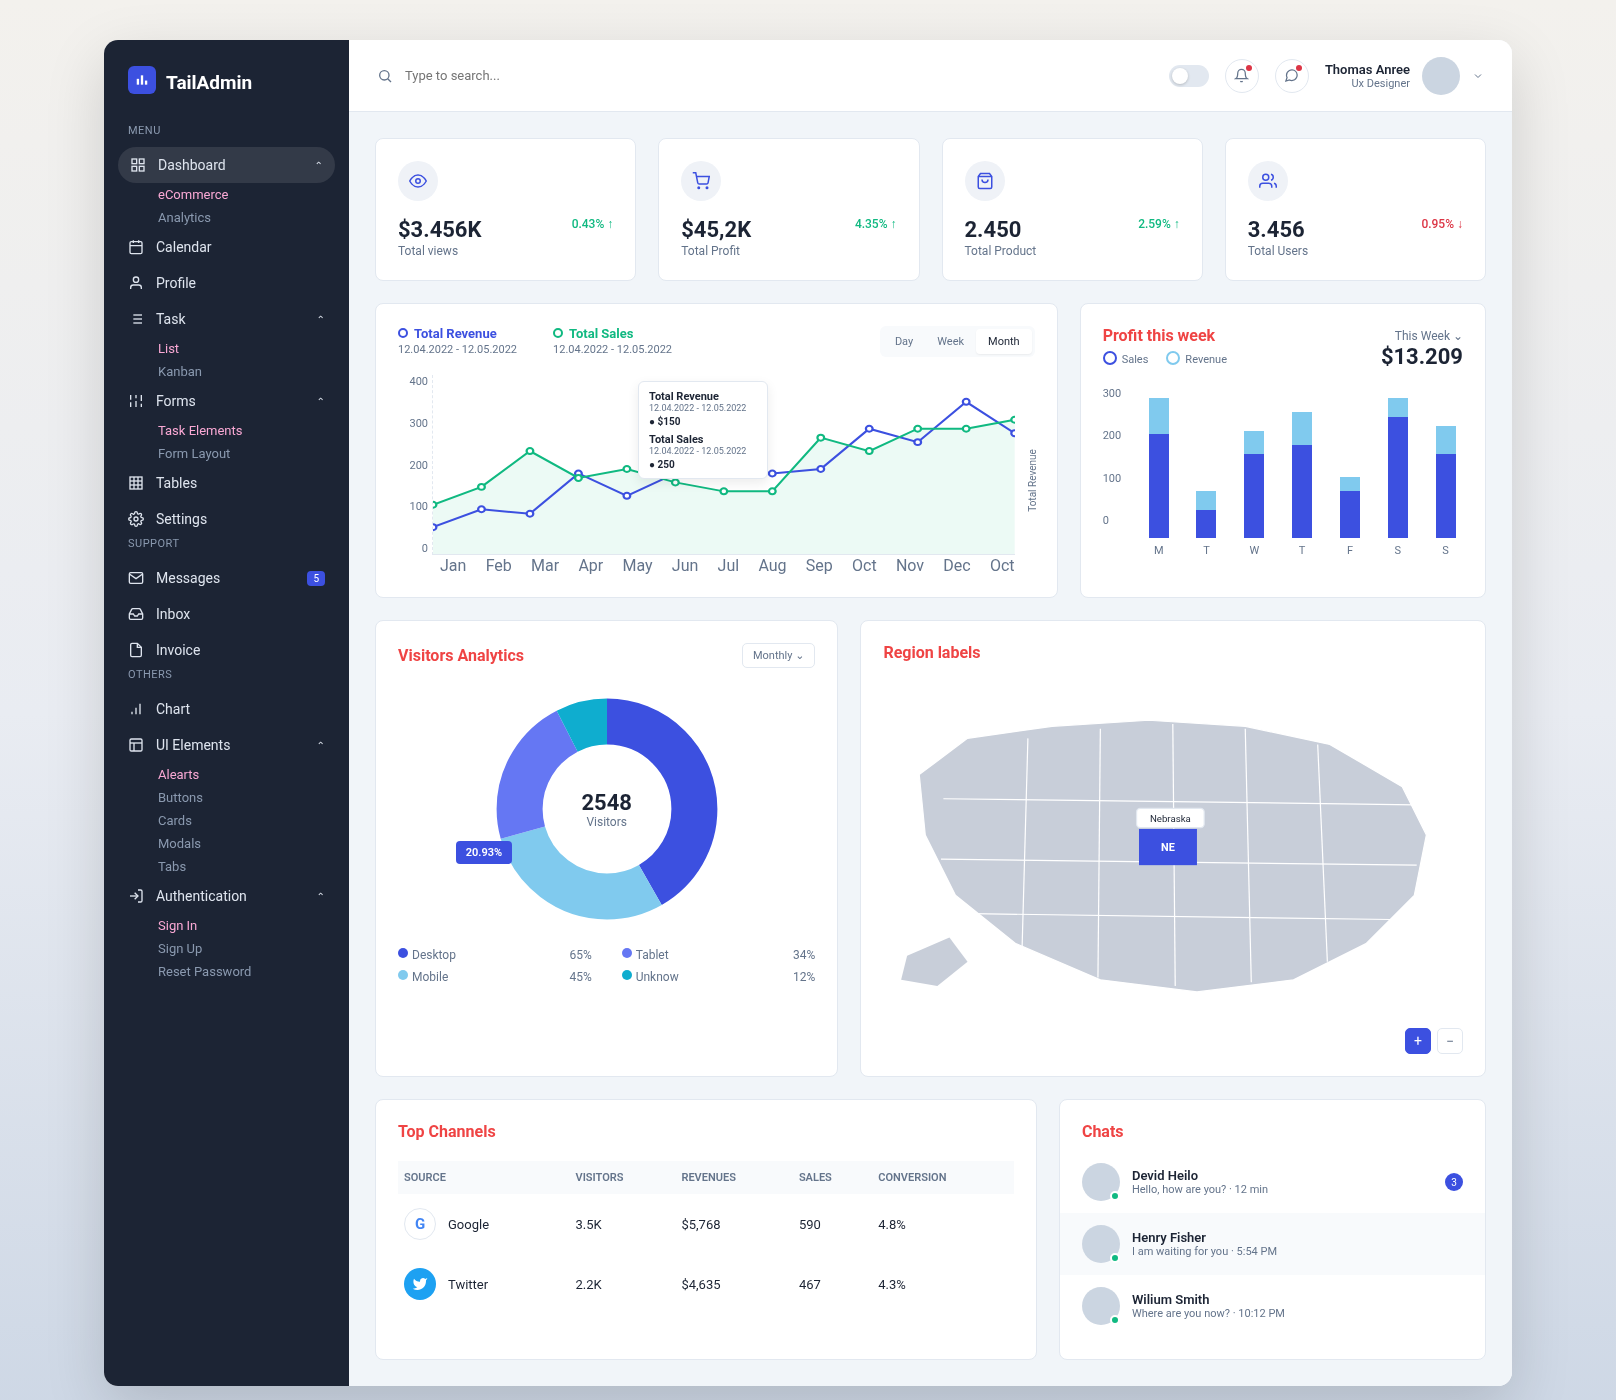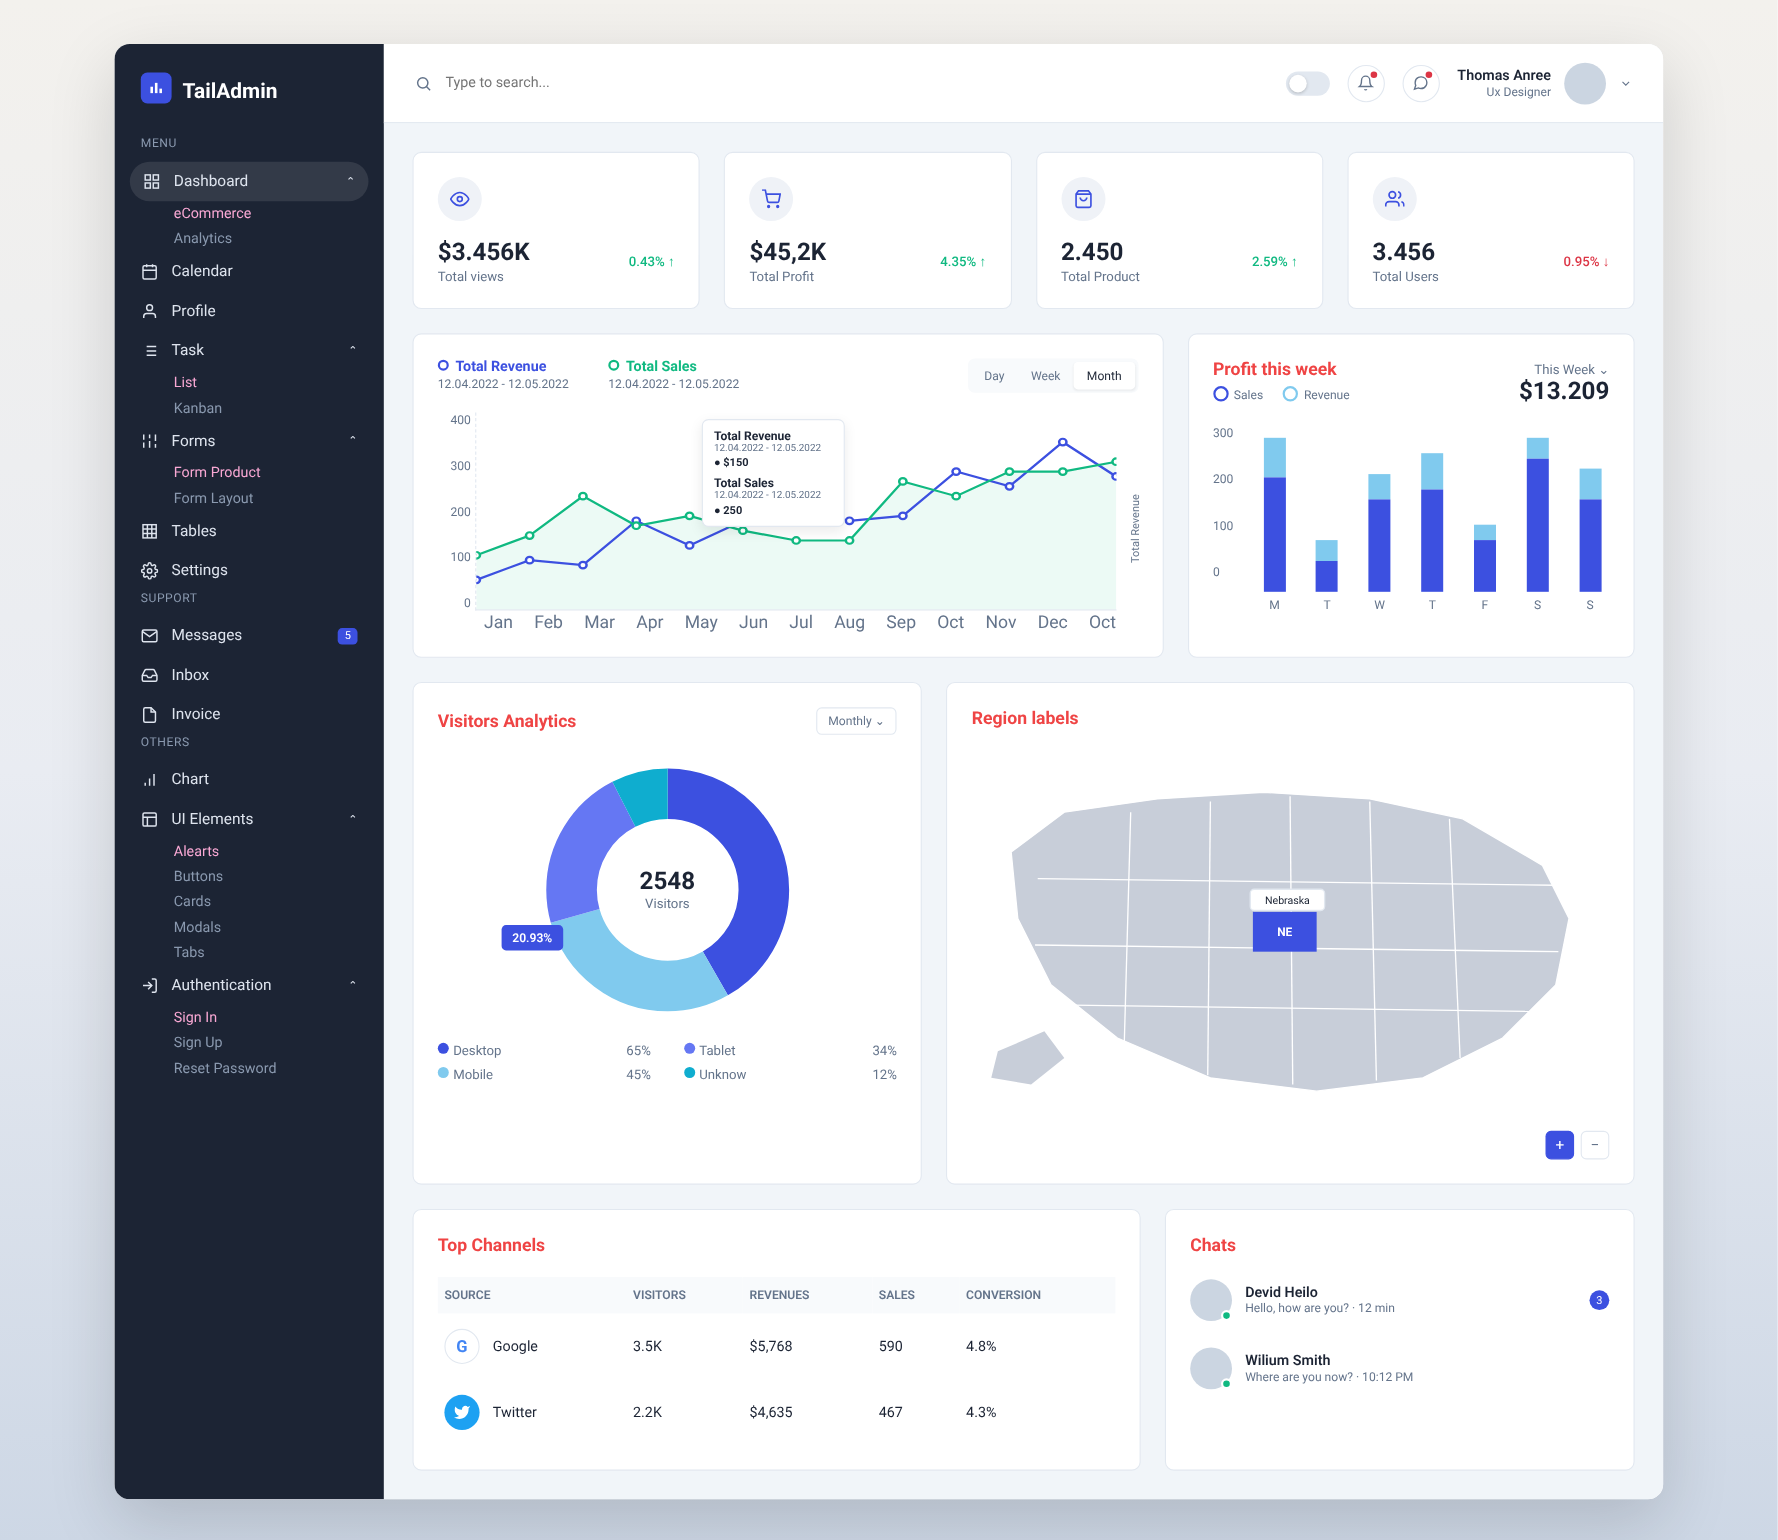--- a/index.html
+++ b/index.html
@@ -36,7 +36,7 @@
 .card{background:#fff;border-radius:8px;border:1px solid #e2e8f0;padding:22px}
 .stat .stat-icon{width:40px;height:40px;background:#eff2f7;border-radius:50%;display:flex;align-items:center;justify-content:center;margin-bottom:16px}
 .stat .stat-icon svg{width:18px;height:18px;stroke:#3c50e0;fill:none;stroke-width:2}
-.stat-row{display:flex;align-items:center;justify-content:space-between}
+.stat-row{display:flex;align-items:flex-start;justify-content:space-between}
 .stat-val{font-size:22px;font-weight:700;color:#1c2434}
 .stat-label{font-size:12px;color:#64748b;margin-top:2px}
 .stat-delta{font-size:12px;font-weight:500}

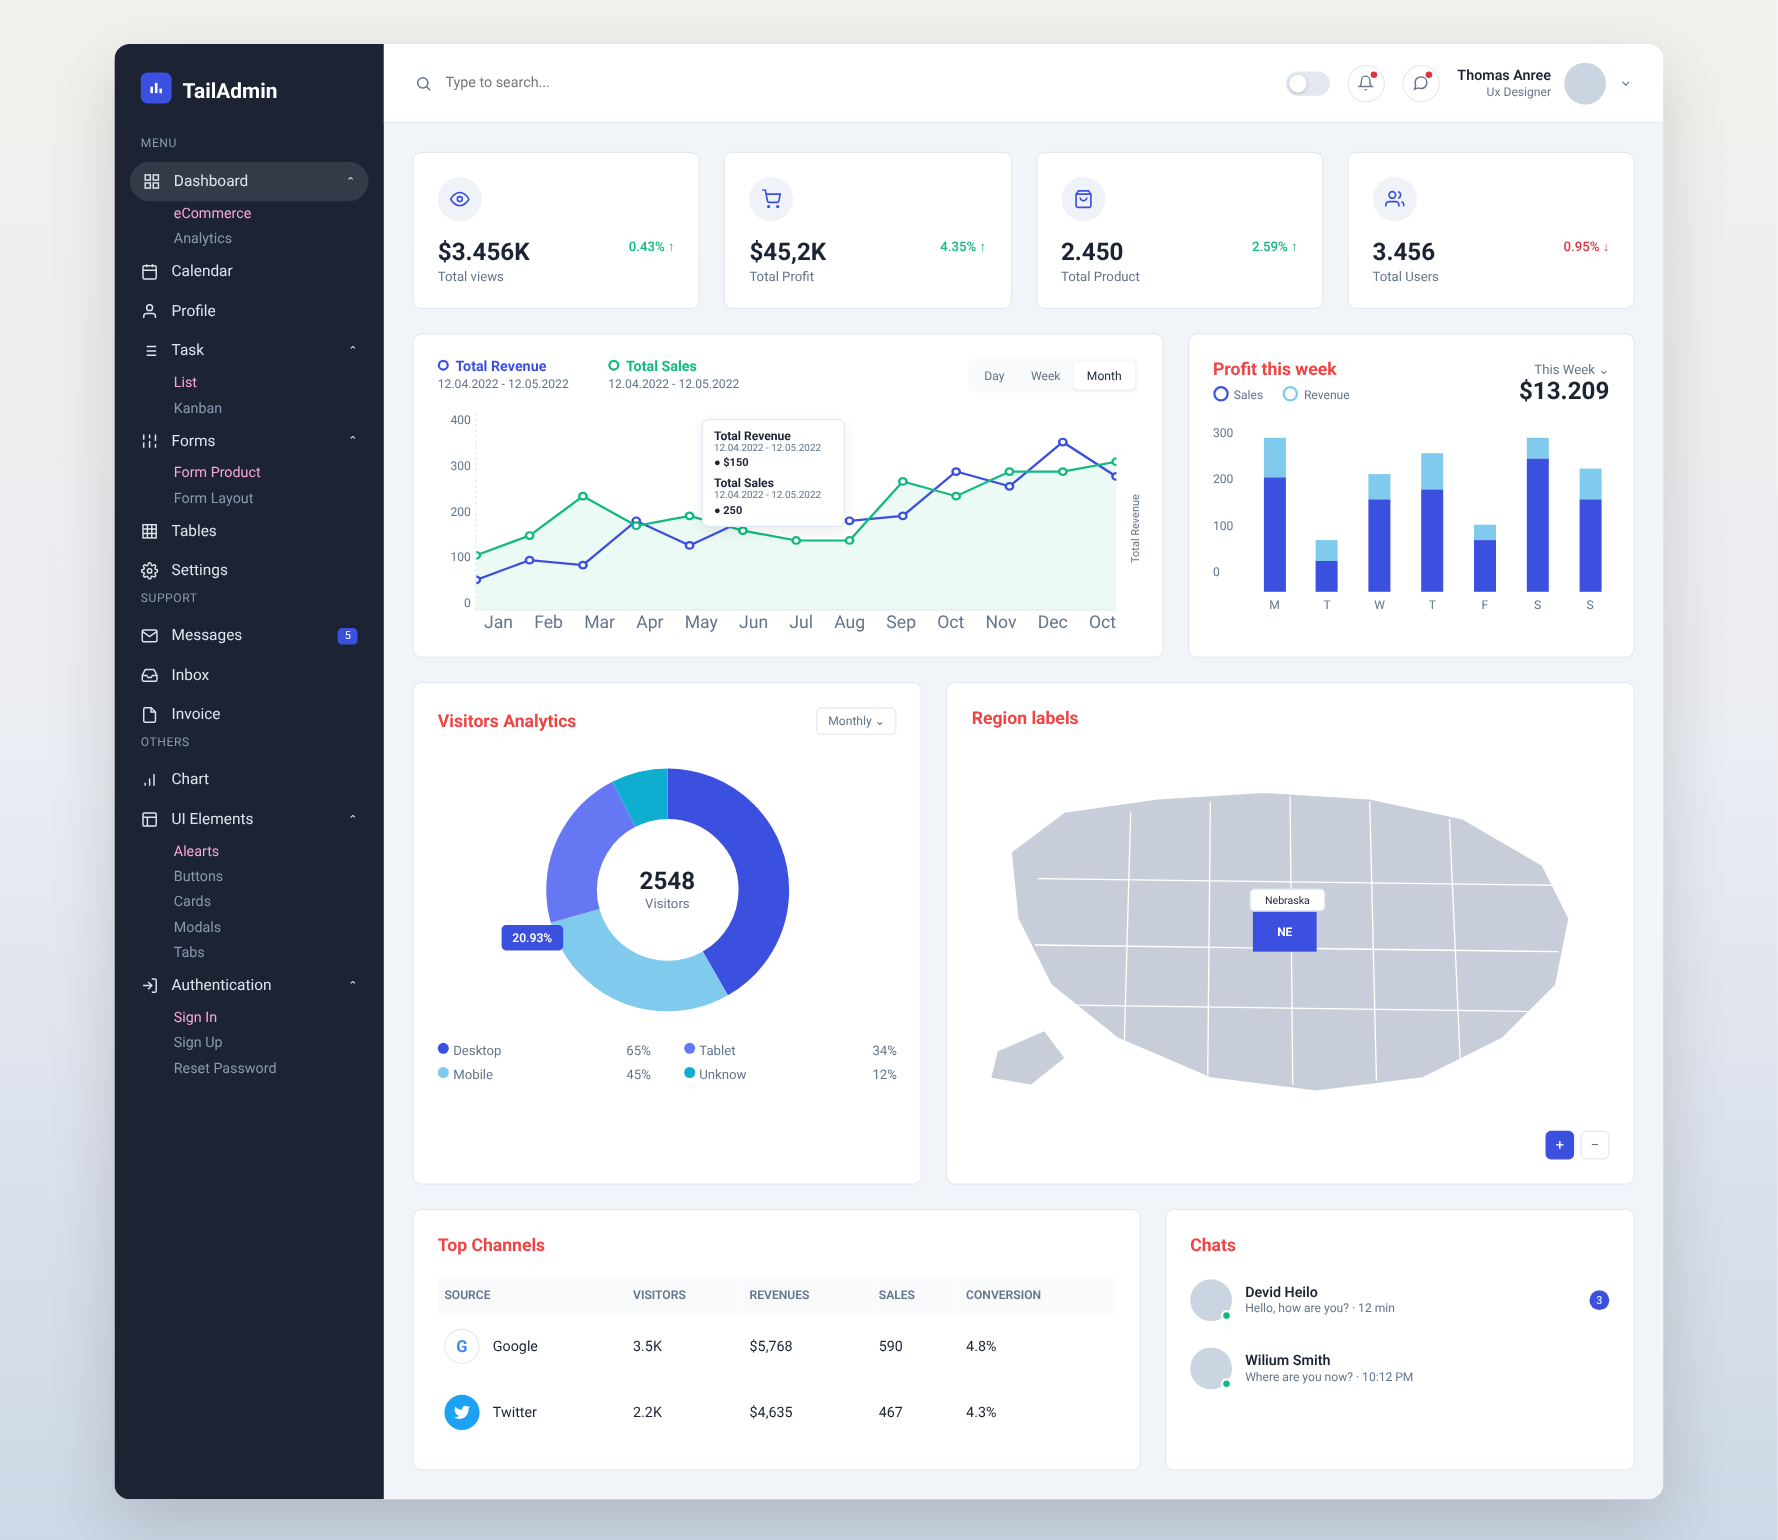--- a/index.html
+++ b/index.html
@@ -193,7 +193,7 @@
 
       <span class="chev">⌃</span>
     </div>
-        <div class="nav-sub active">Form Product</div>
+        <div class="nav-sub active">Task Elements</div>
         <div class="nav-sub">Form Layout</div>
         <div class="nav-item">
       <svg class="nav-icon" viewBox="0 0 24 24" fill="none" stroke="currentColor" stroke-width="2">

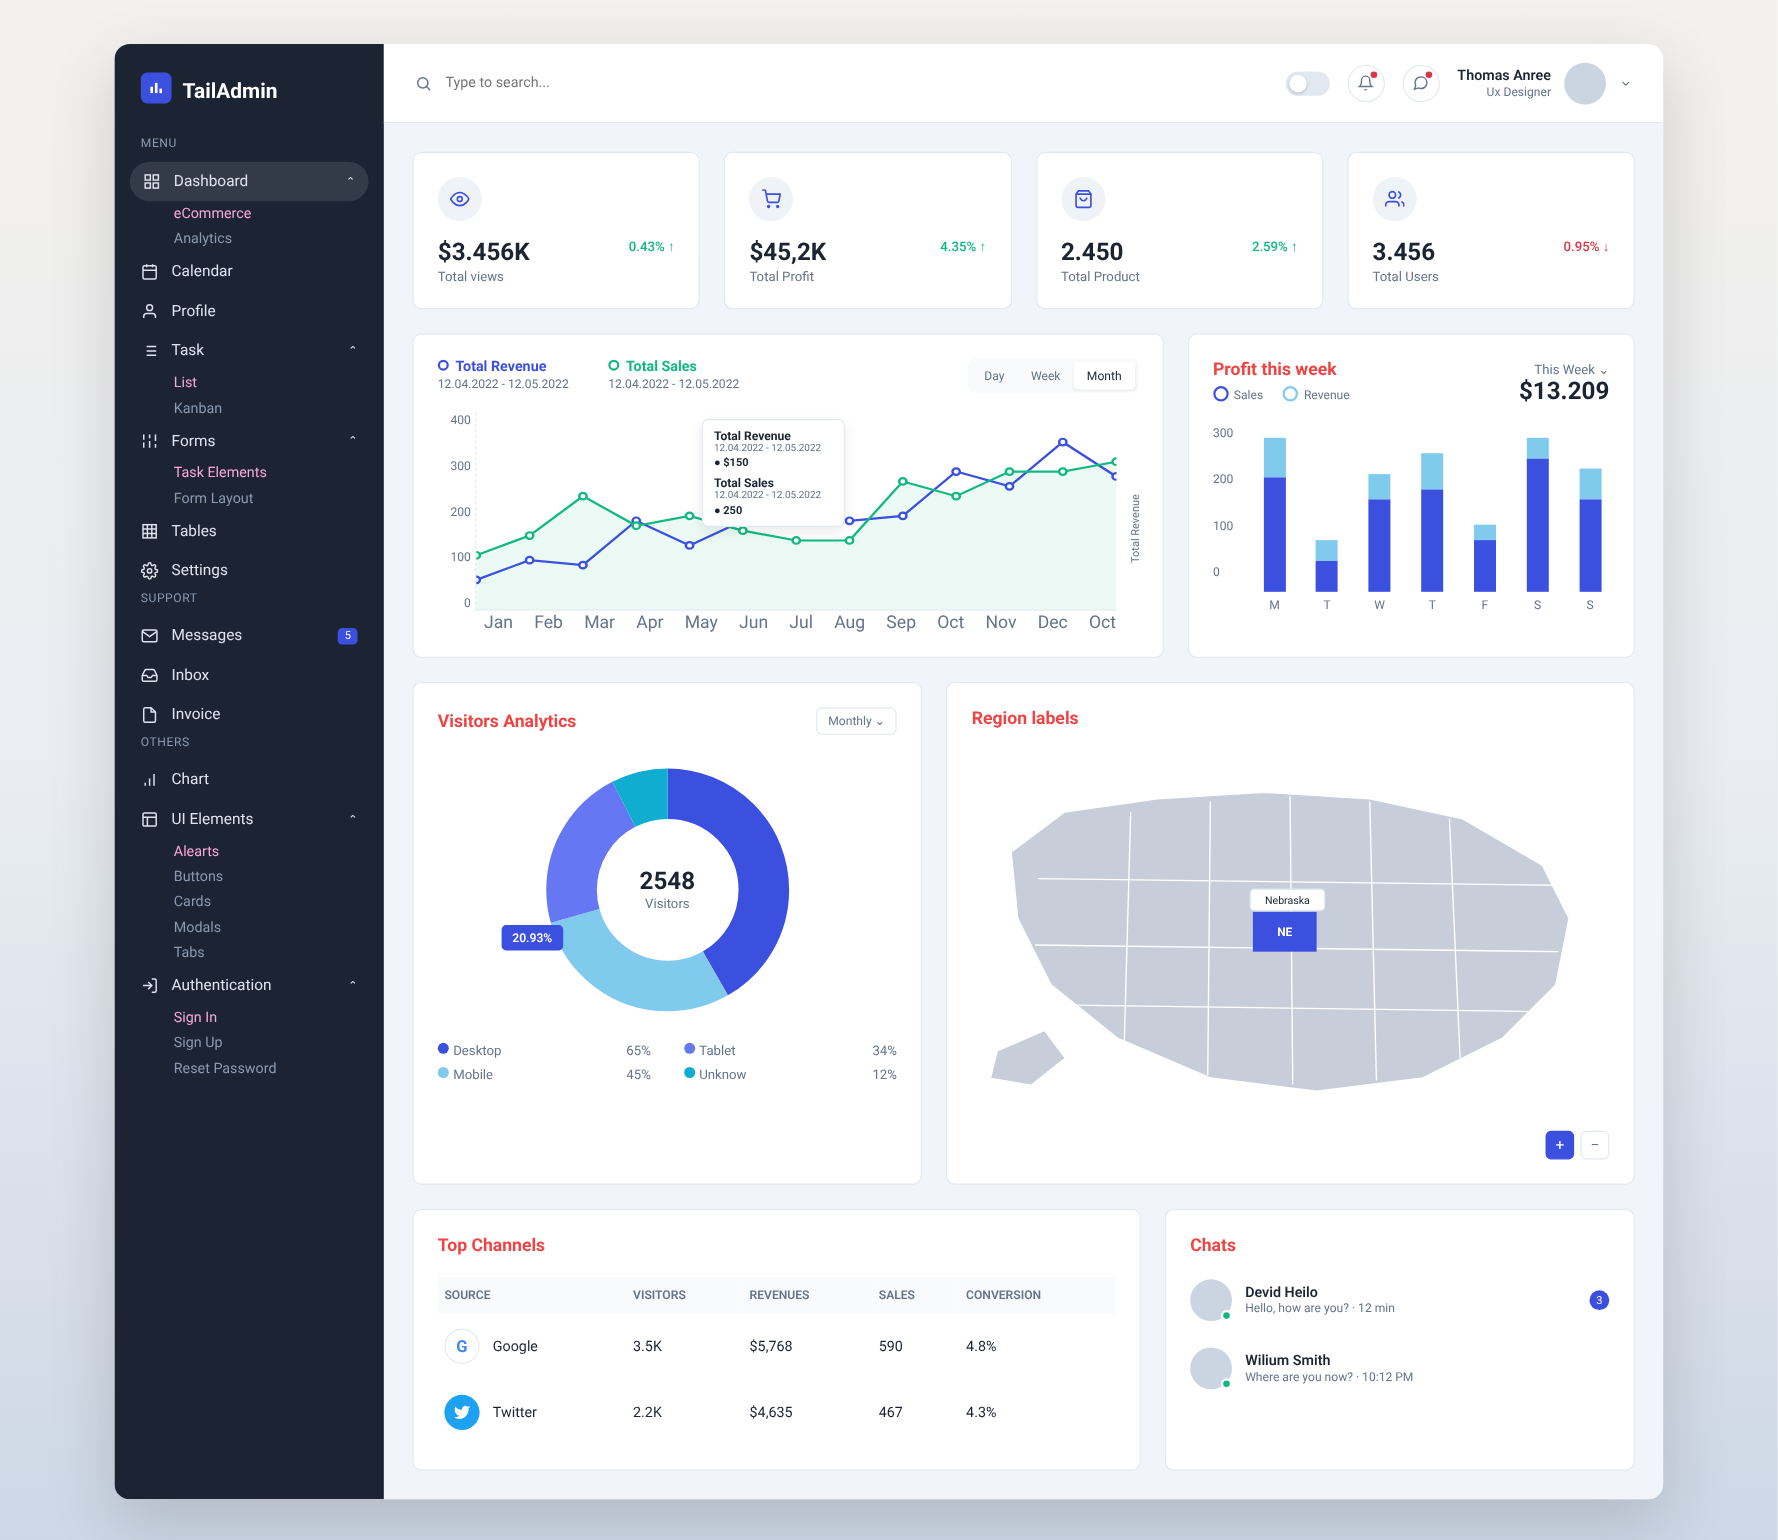--- a/index.html
+++ b/index.html
@@ -665,6 +665,16 @@
     </div>
     <div class="chat-badge">3</div>
   </div>
+  <div class="chat-row hover">
+    <div class="chat-avatar">
+                  <div class="status" style="background:#10b981"></div>
+                </div>
+    <div style="flex:1">
+      <div class="chat-name">Henry Fisher</div>
+      <div class="chat-msg">I am waiting for you · 5:54 PM</div>
+    </div>
+
+  </div>
   <div class="chat-row">
     <div class="chat-avatar">
                   <div class="status" style="background:#10b981"></div>

